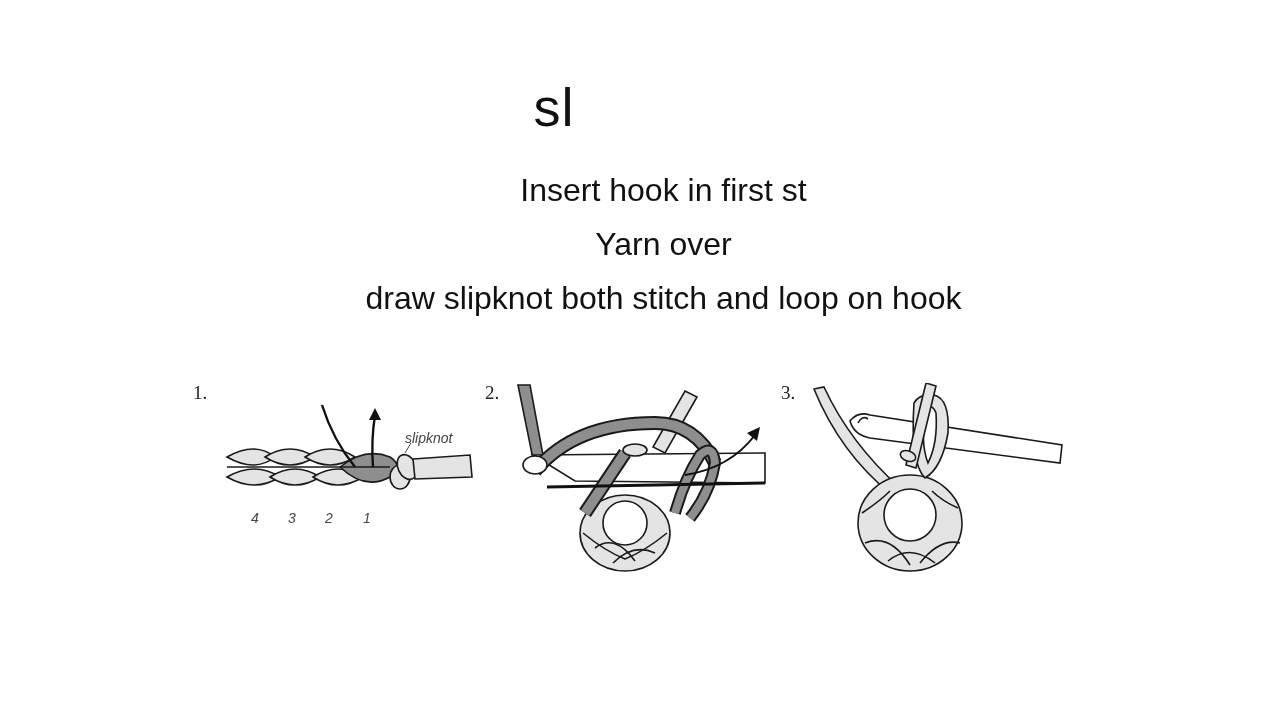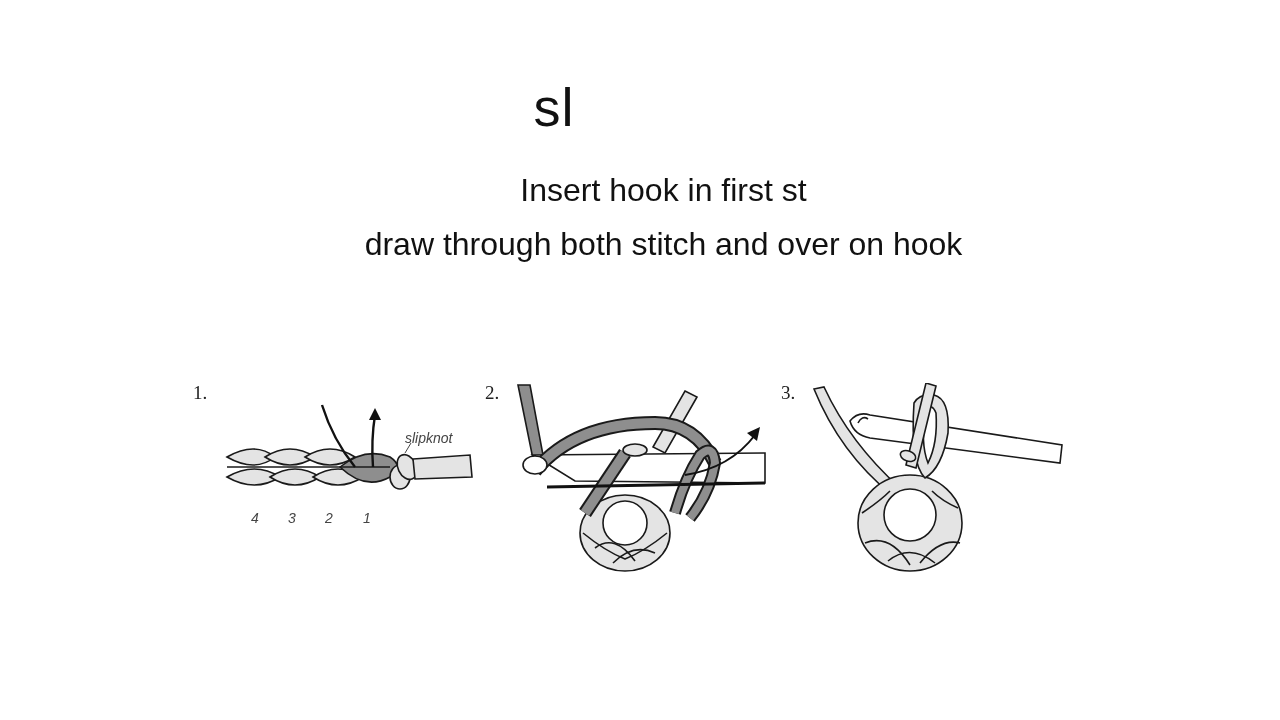--- a/index.html
+++ b/index.html
@@ -21,6 +21,7 @@
 
 <div class="body-lines">
   <div class="body-line">Insert hook in first st</div>
+  <div class="body-line">Yarn over</div>
   <div class="body-line">draw through both stitch and over on hook</div>
 </div>
 

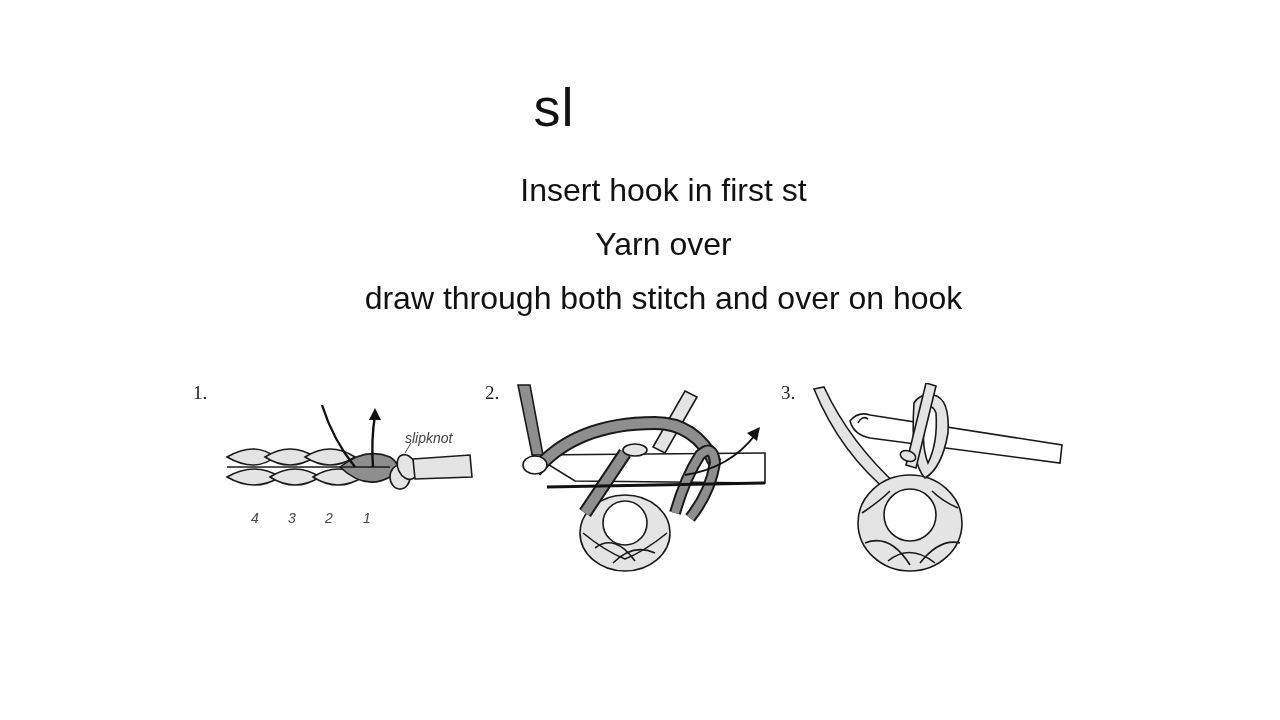--- a/index.html
+++ b/index.html
@@ -22,7 +22,7 @@
 <div class="body-lines">
   <div class="body-line">Insert hook in first st</div>
   <div class="body-line">Yarn over</div>
-  <div class="body-line">draw through both stitch and over on hook</div>
+  <div class="body-line">draw slipknot both stitch and loop on hook</div>
 </div>
 
 <div class="fig-num" style="left:193px; top:382px;">1.</div>

